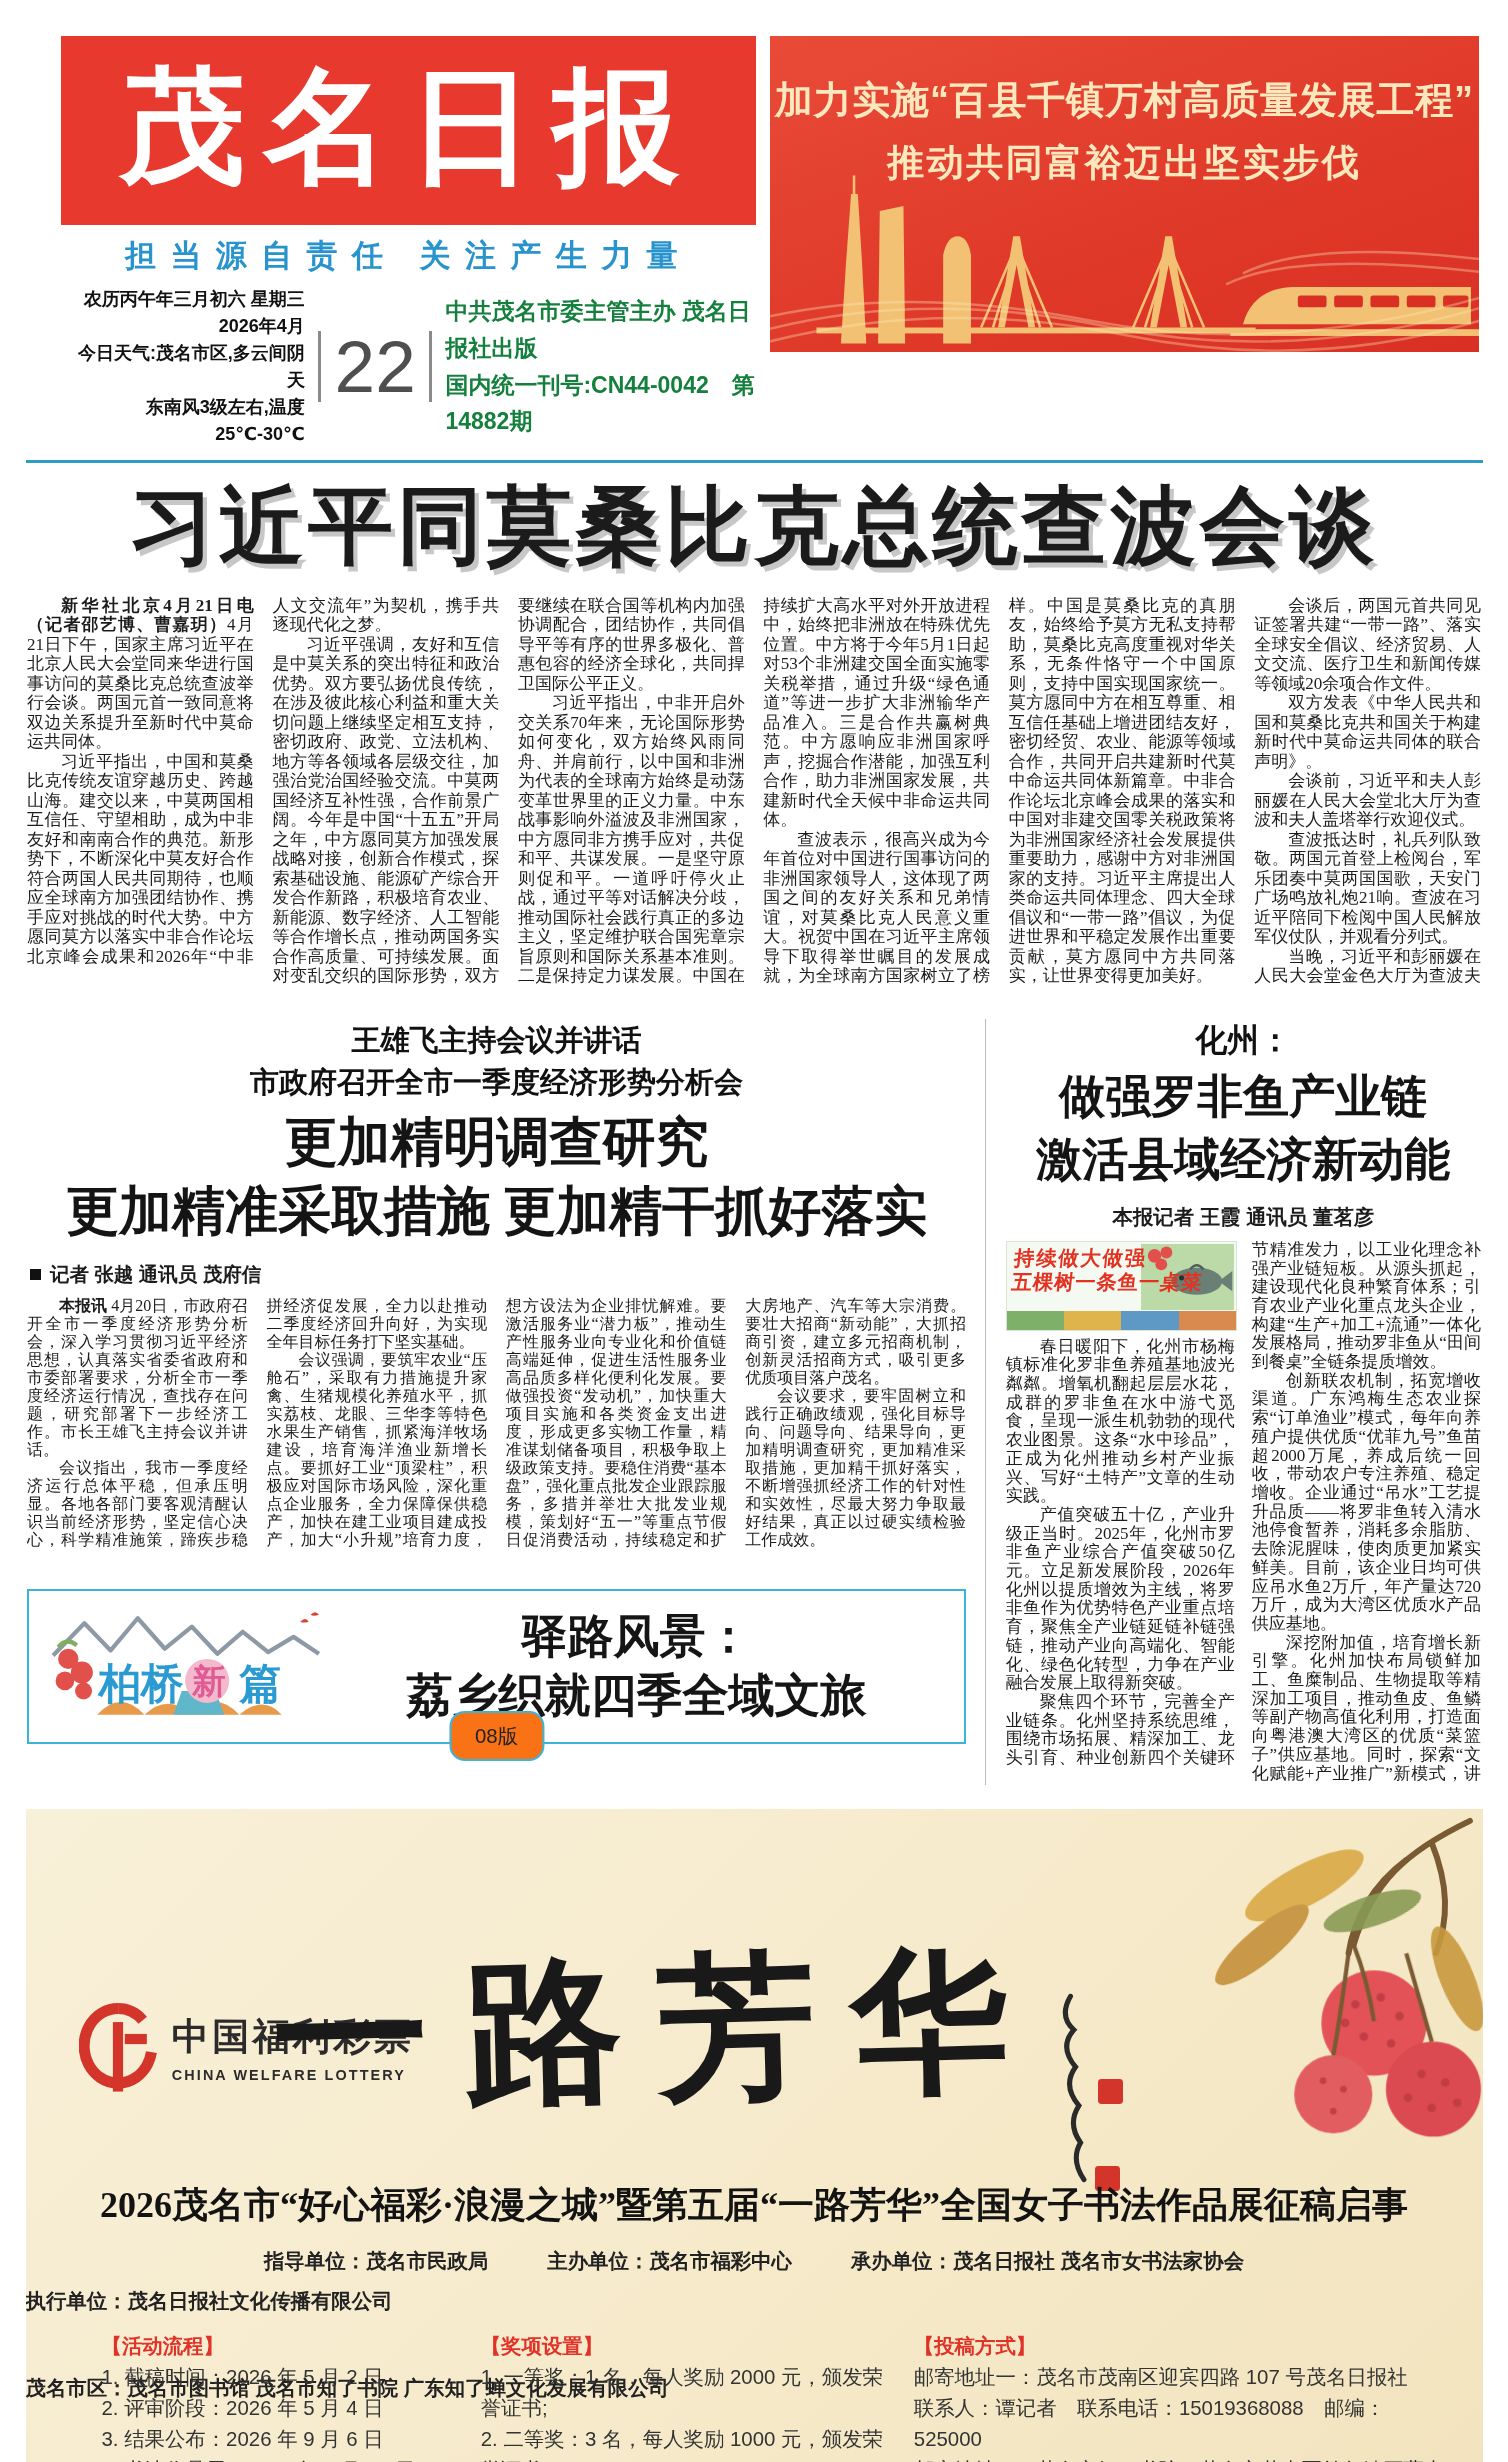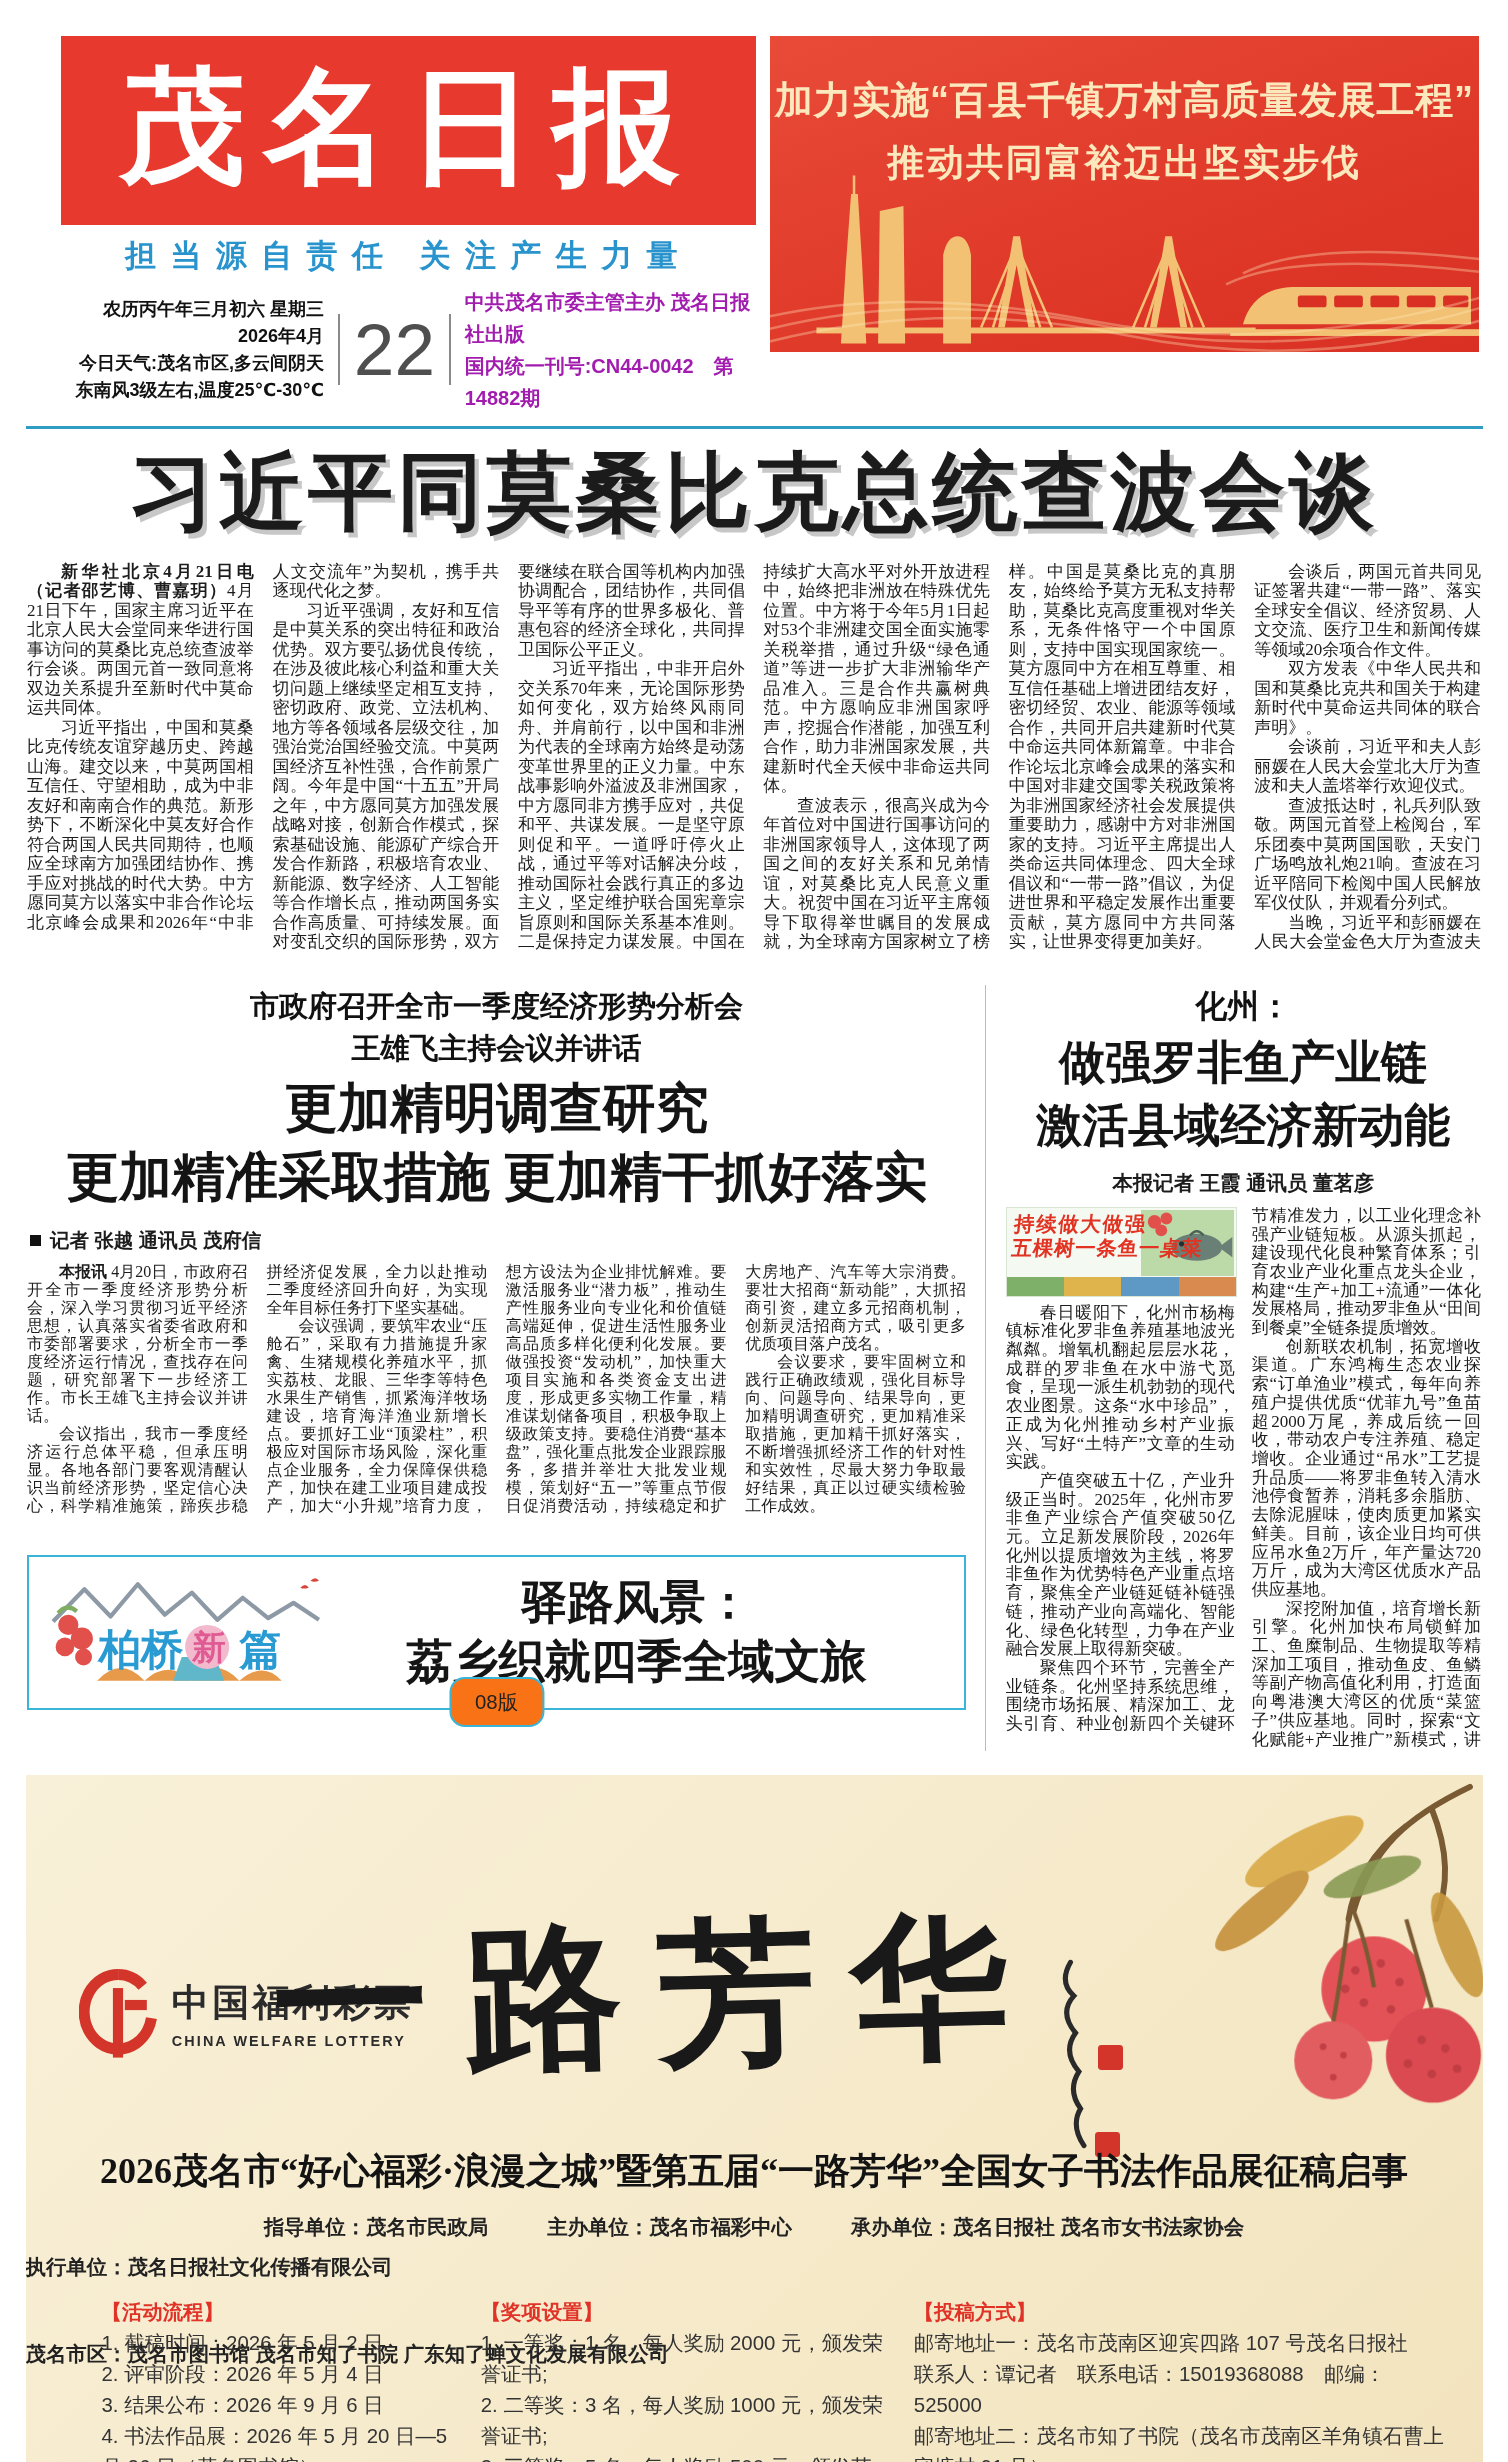--- a/index.html
+++ b/index.html
@@ -18,7 +18,7 @@
   .weather{text-align:right;font-size:18px;line-height:1.5;font-weight:600;font-family:"Liberation Sans","DejaVu Sans",sans-serif;color:#111;}
   .vbar{width:2.5px;height:71px;background:#8a8a8a;flex:0 0 auto;}
   .day-number{font-size:73px;color:#4f4f4f;font-family:"Liberation Sans","DejaVu Sans",sans-serif;line-height:1;font-weight:400;}
-  .pub{font-size:20px;line-height:1.6;font-weight:600;font-family:"Liberation Sans","DejaVu Sans",sans-serif;color:#a21caf;}
+  .pub{font-size:23px;line-height:1.6;font-weight:600;font-family:"Liberation Sans","DejaVu Sans",sans-serif;color:#15803d;}
   .banner{flex:1;height:316px;background:linear-gradient(160deg,#e94b38 0%,#e03a2a 55%,#d93023 100%);
     position:relative;overflow:hidden;}
   .banner-text{position:relative;z-index:2;text-align:center;padding-top:39px;color:#fbe9bd;

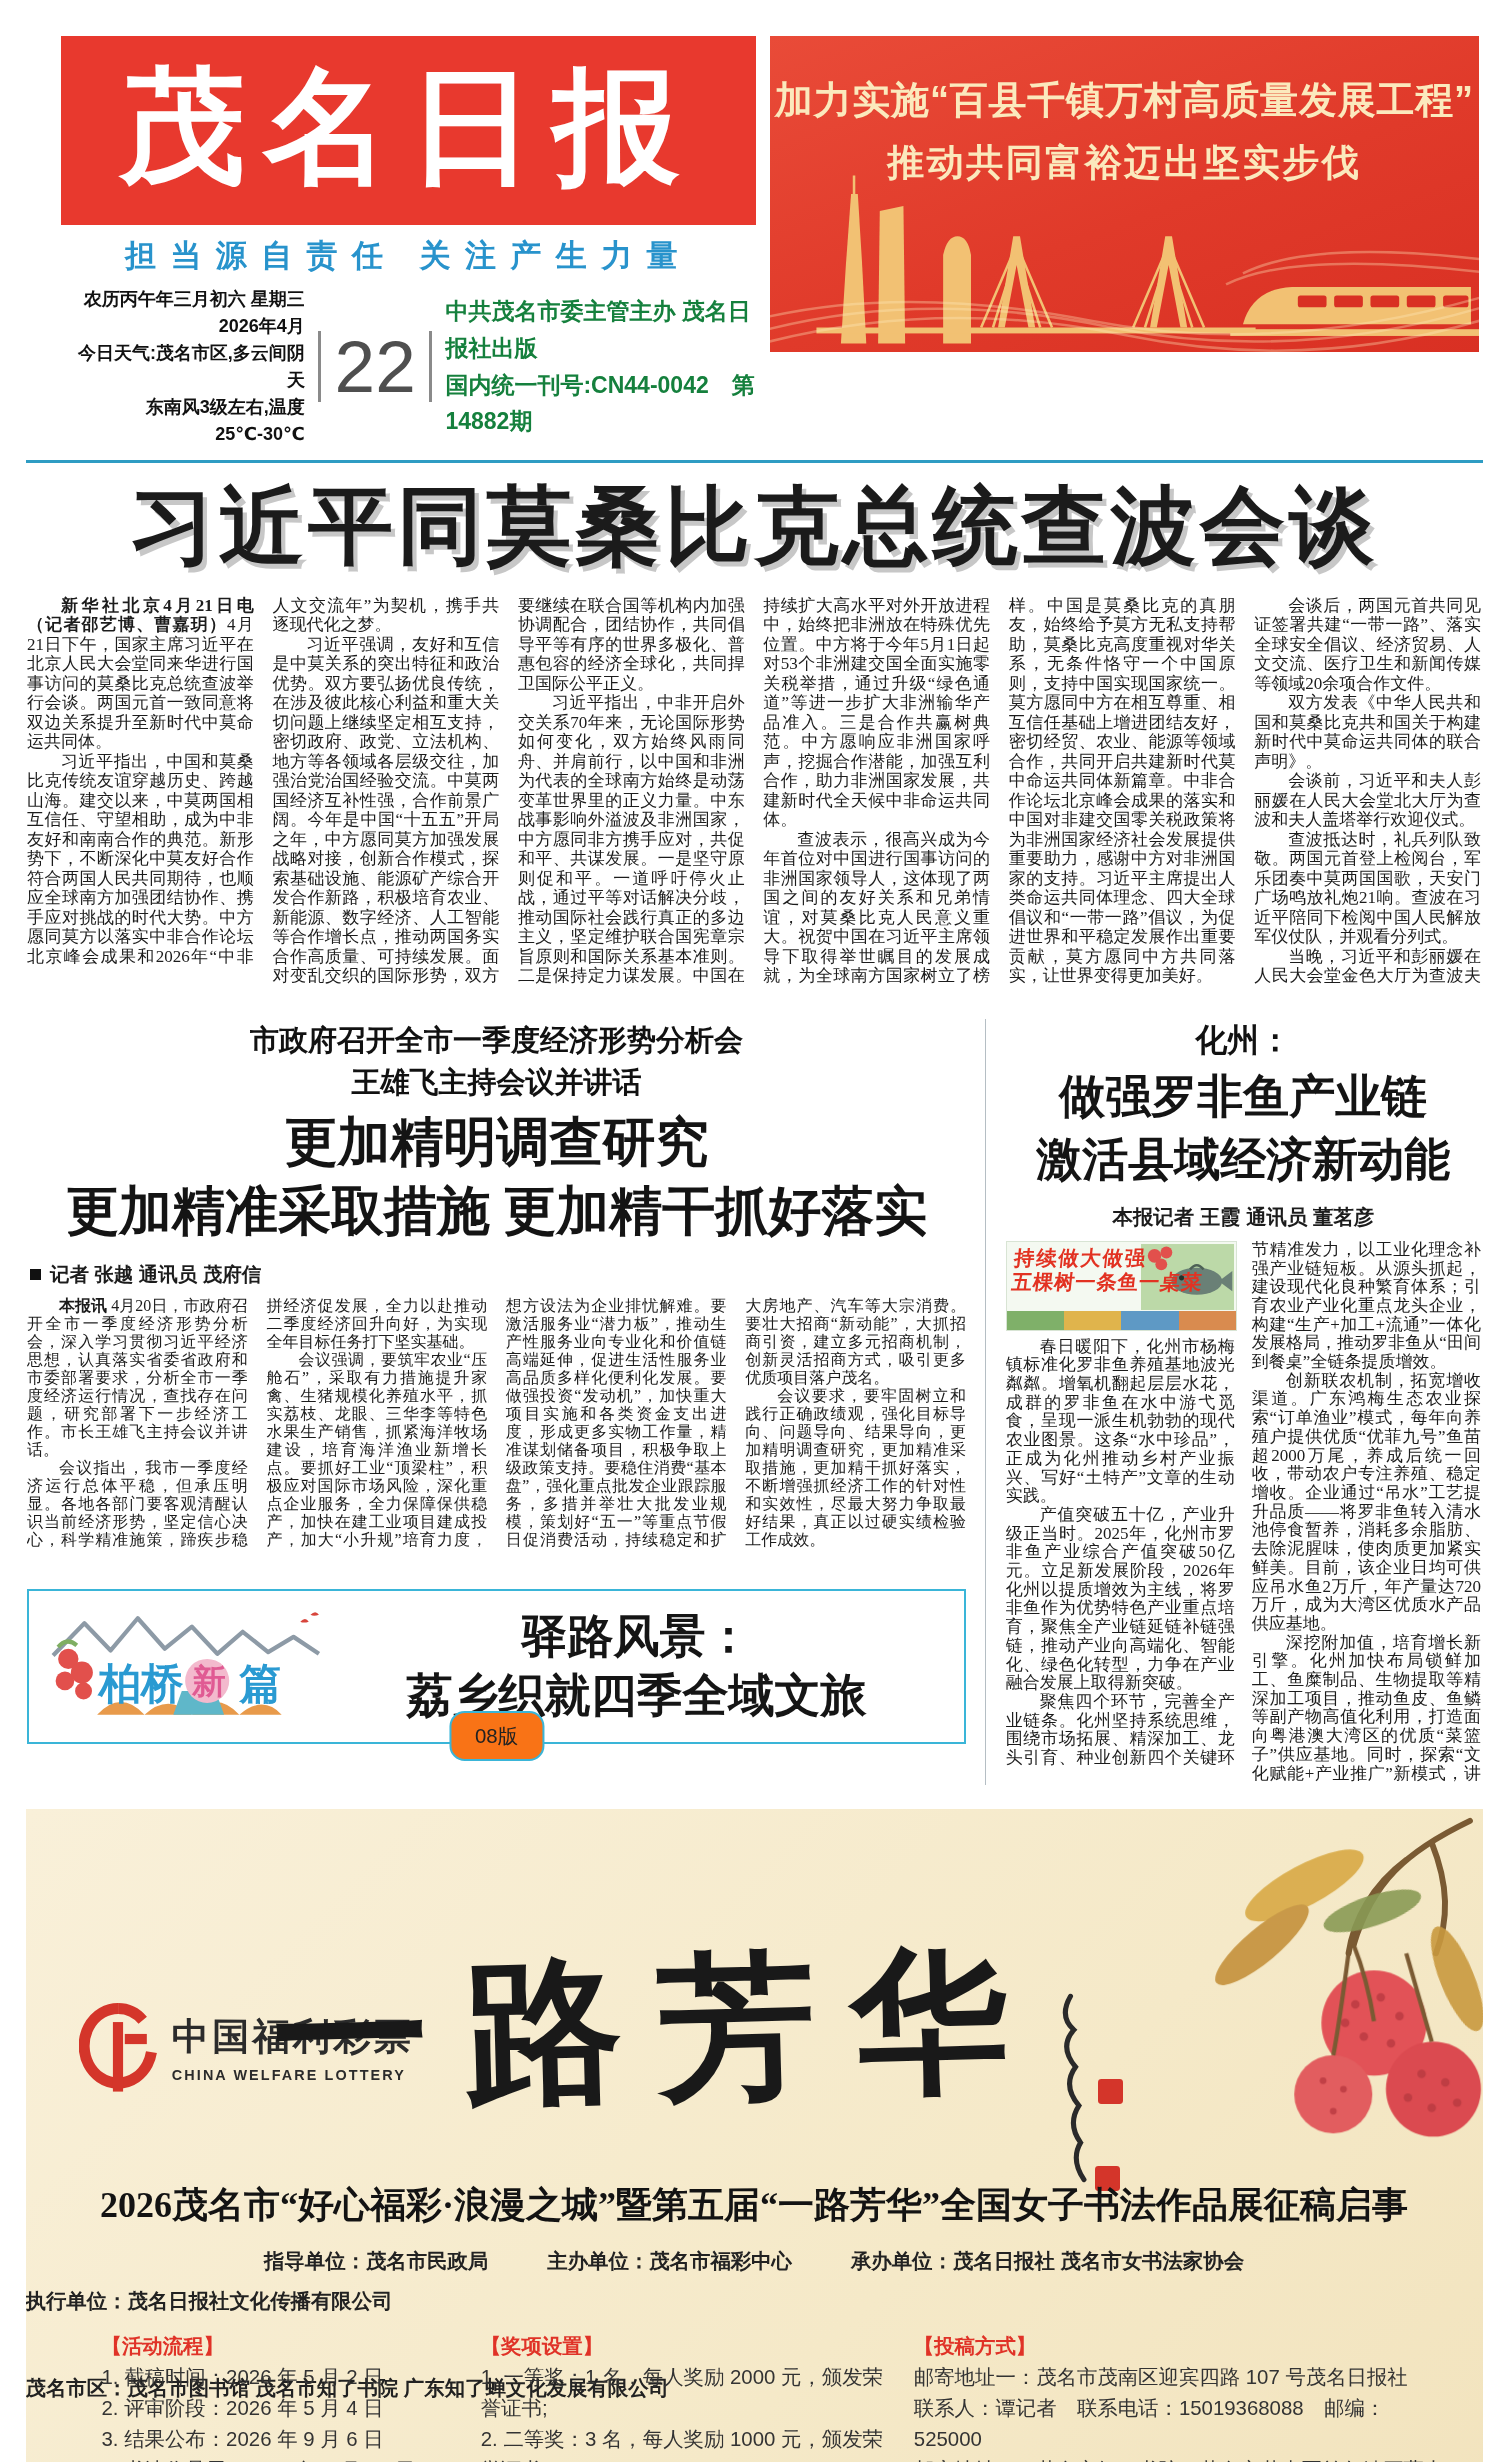--- a/index.html
+++ b/index.html
@@ -191,8 +191,8 @@
 
     <div class="tier2-left">
       <div class="kicker">
+        <div>王雄飞主持会议并讲话</div>
         <div>市政府召开全市一季度经济形势分析会</div>
-        <div>王雄飞主持会议并讲话</div>
       </div>
       <div class="headline2">
         <div>更加精明调查研究</div>

